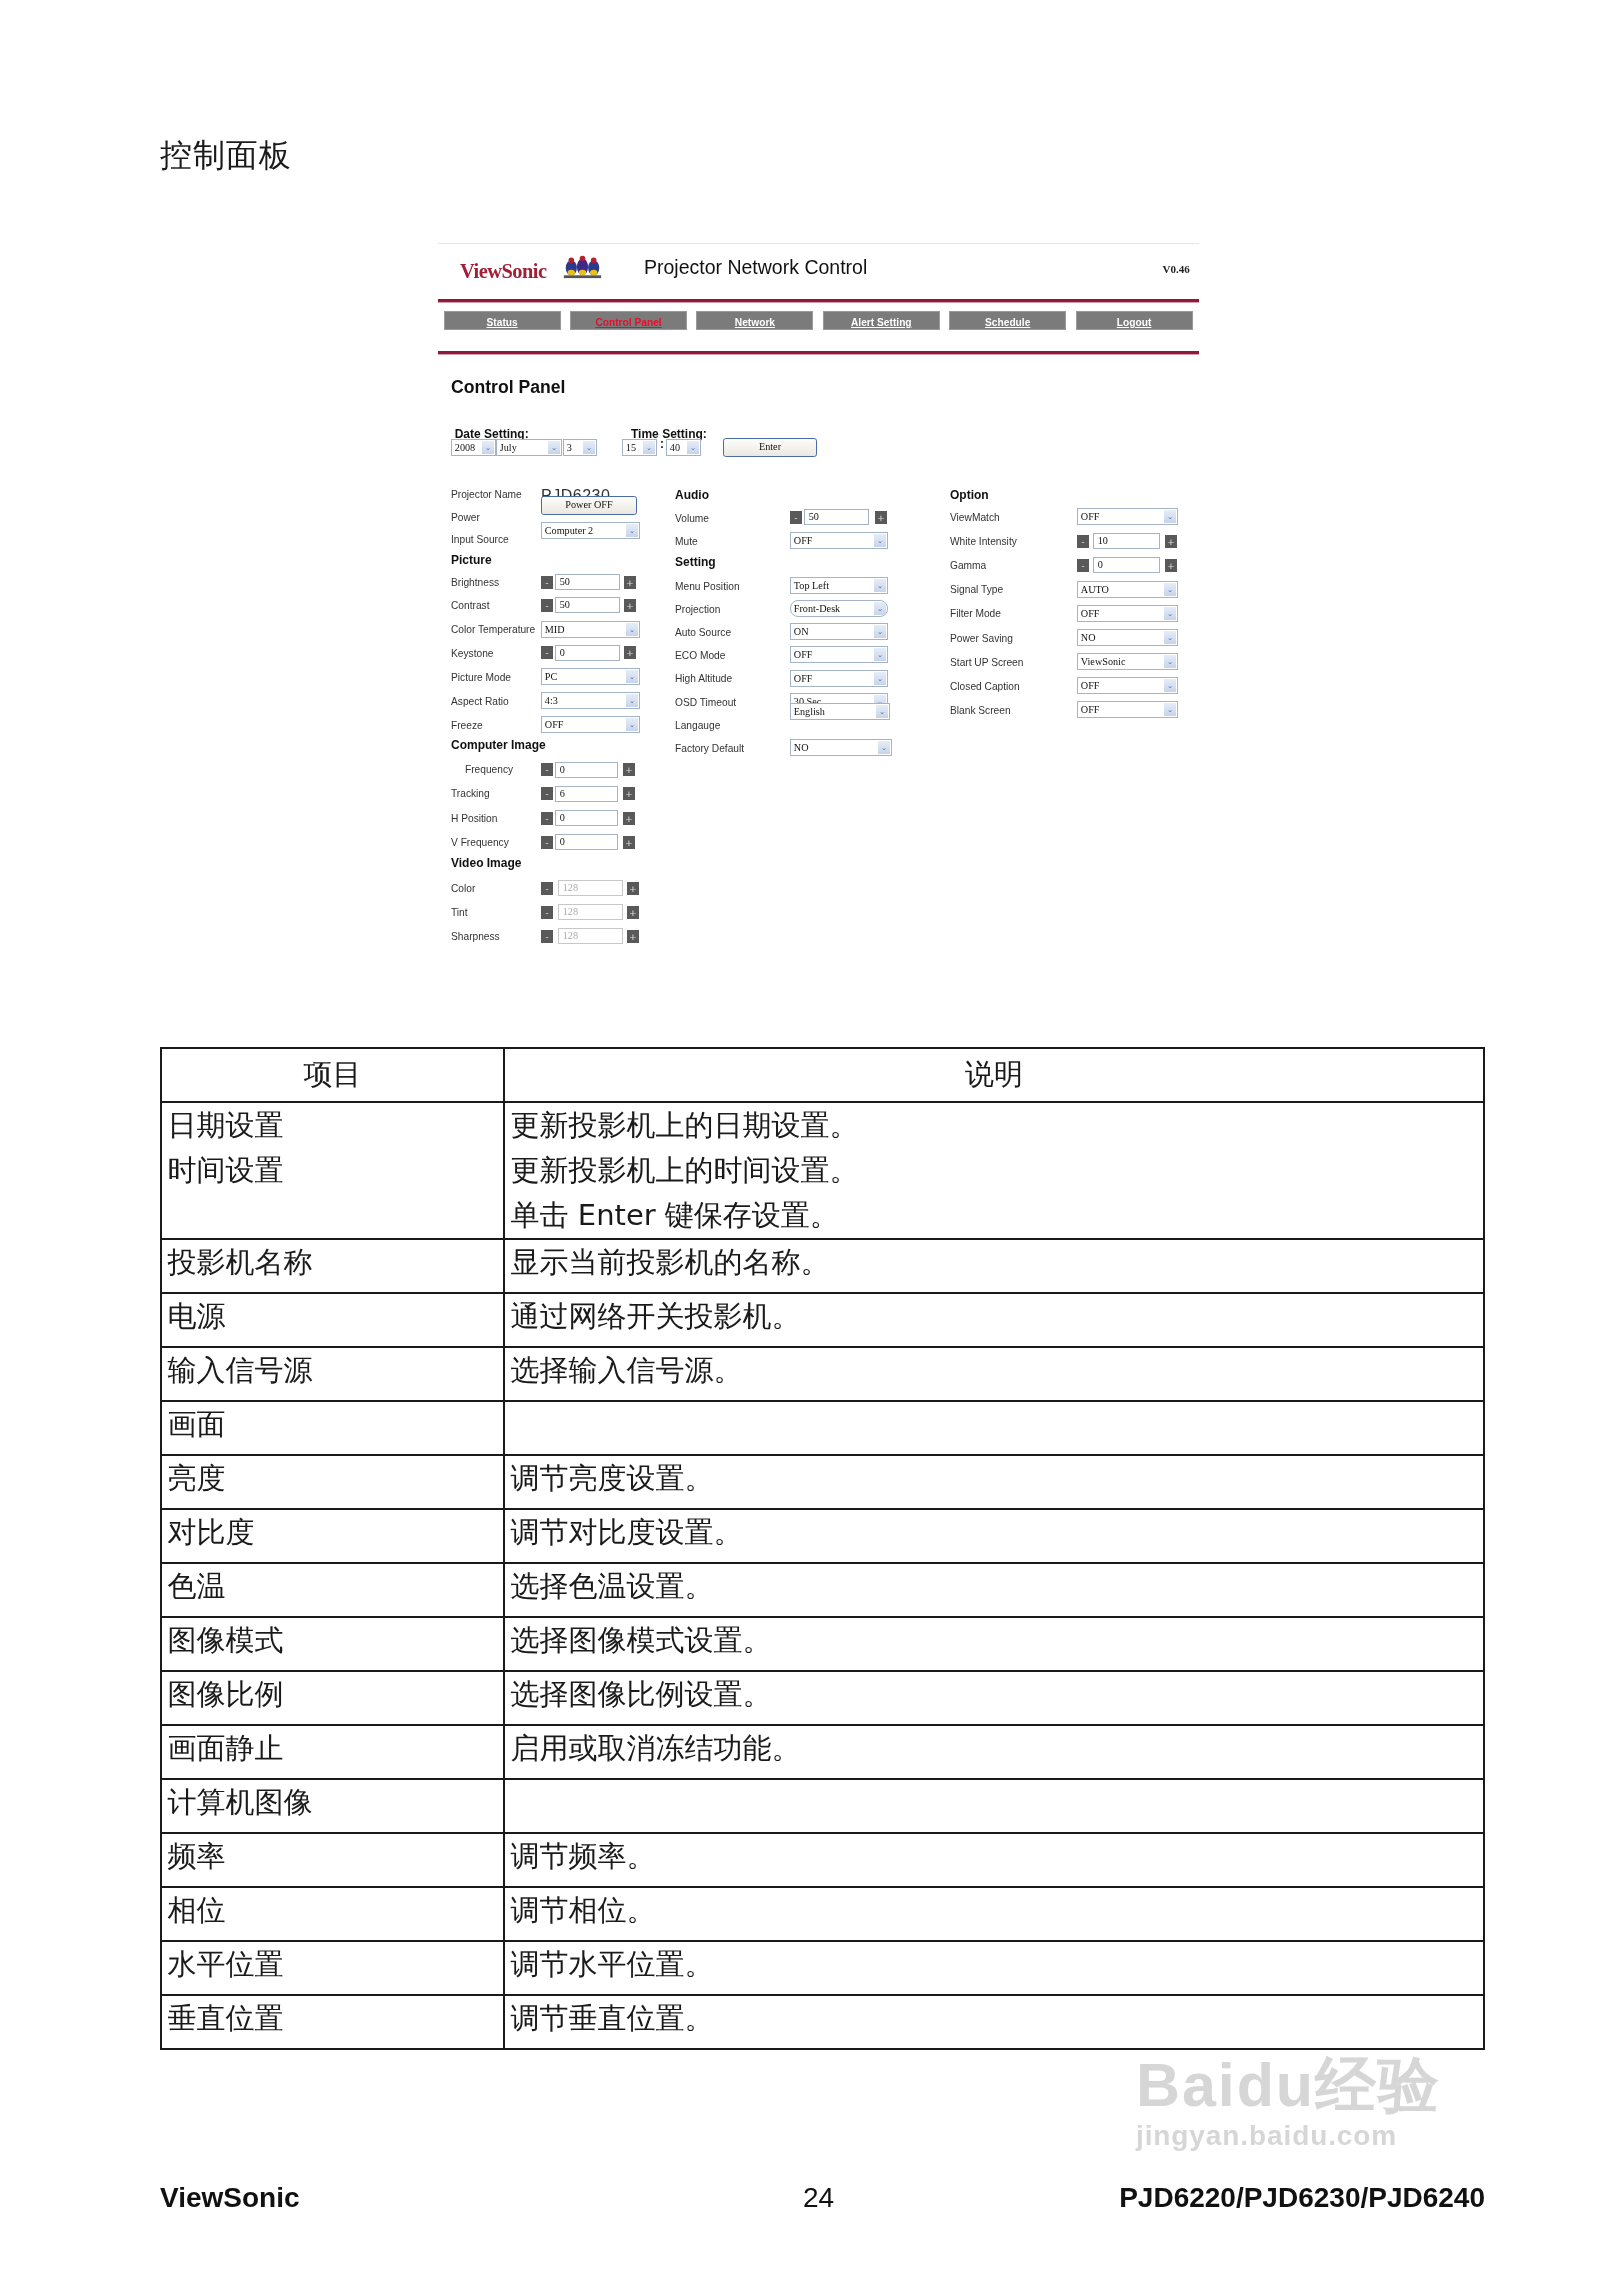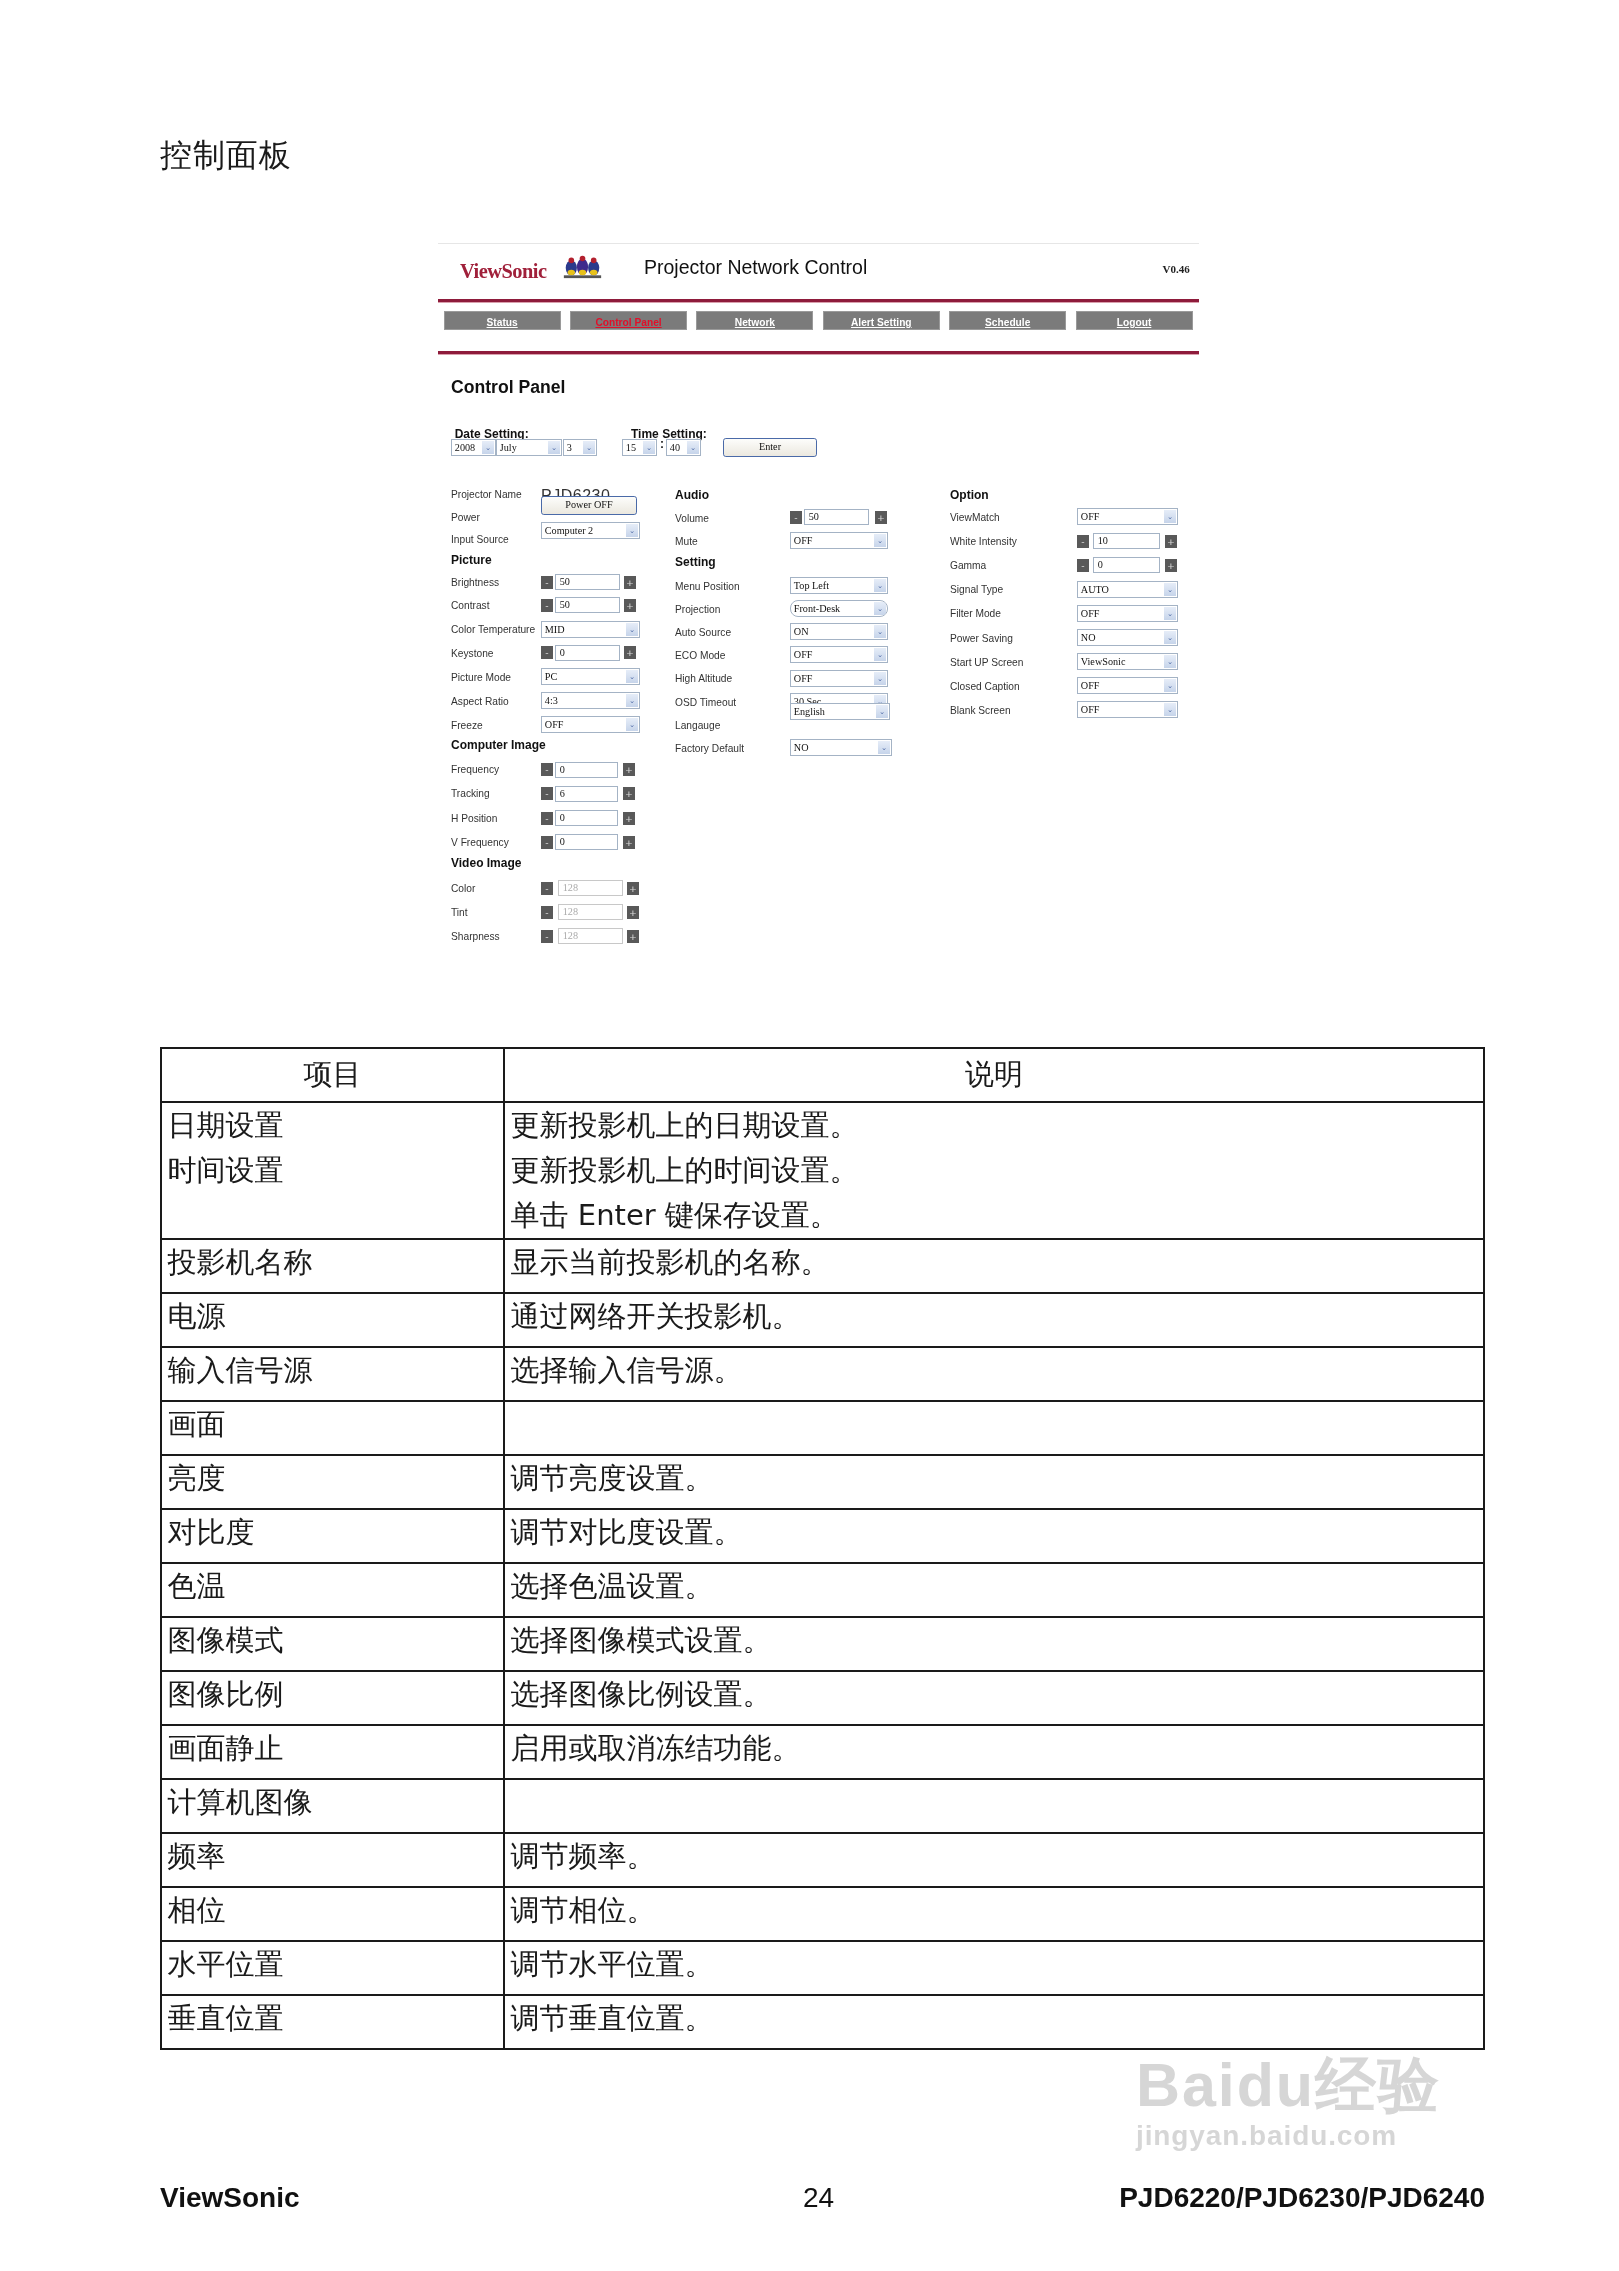--- a/index.html
+++ b/index.html
@@ -144,7 +144,7 @@
 
   <div class="section" style="left:13px; top:495px;">Computer Image</div>
 
-  <div class="lbl" style="left:13px; top:521px;">Frequency</div>
+  <div class="lbl" style="left:27px; top:521px;">Frequency</div>
   <div class="spin-btn" style="left:103px; top:520px;">-</div>
   <div class="spin-in" style="left:117px; top:519px; width:63px;">0</div>
   <div class="spin-btn" style="left:185px; top:520px;">+</div>

